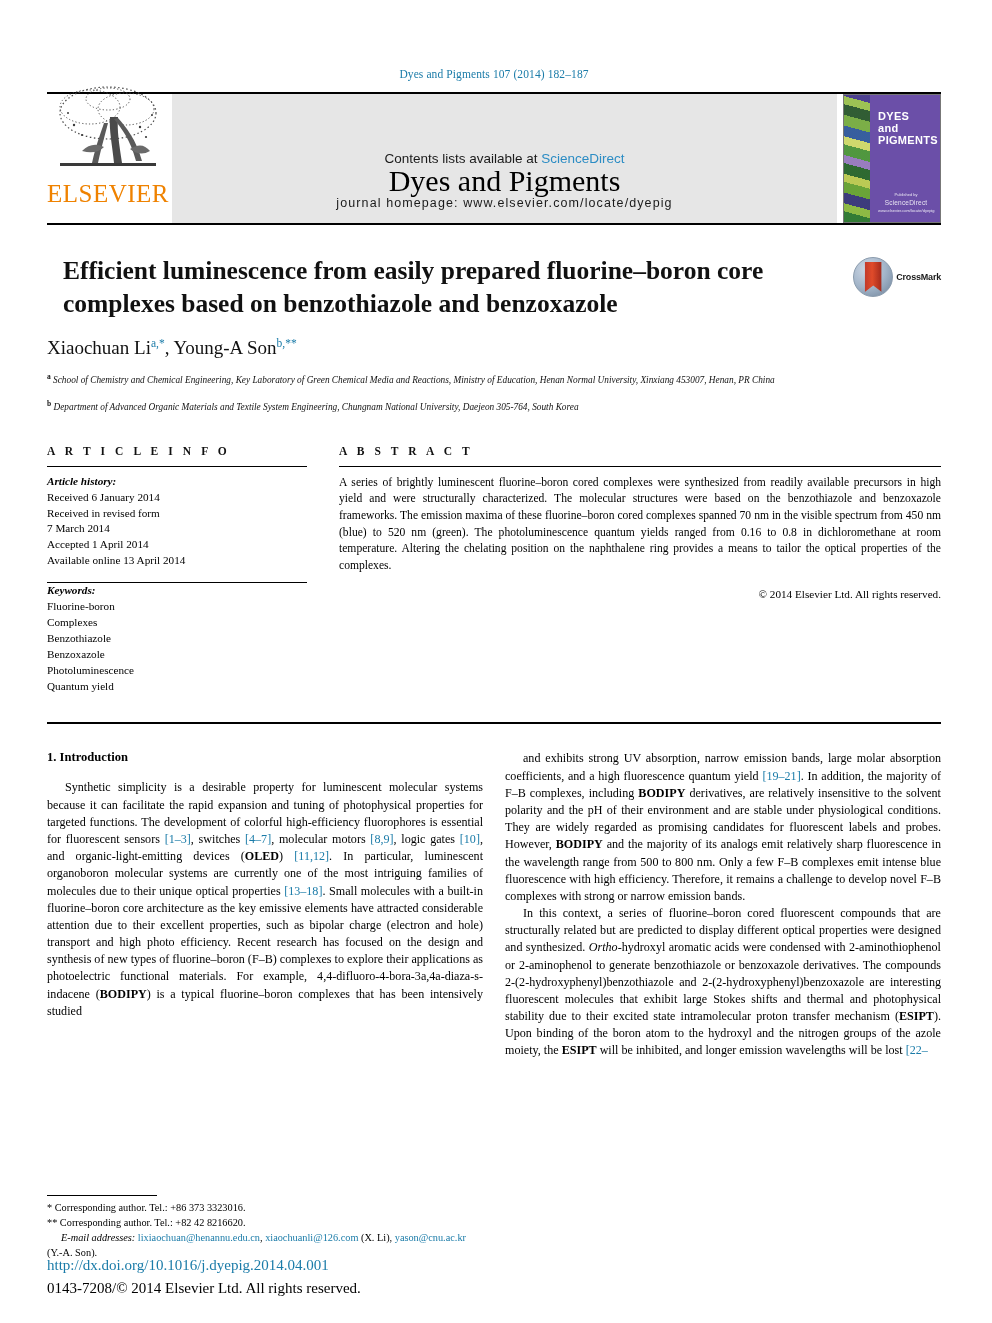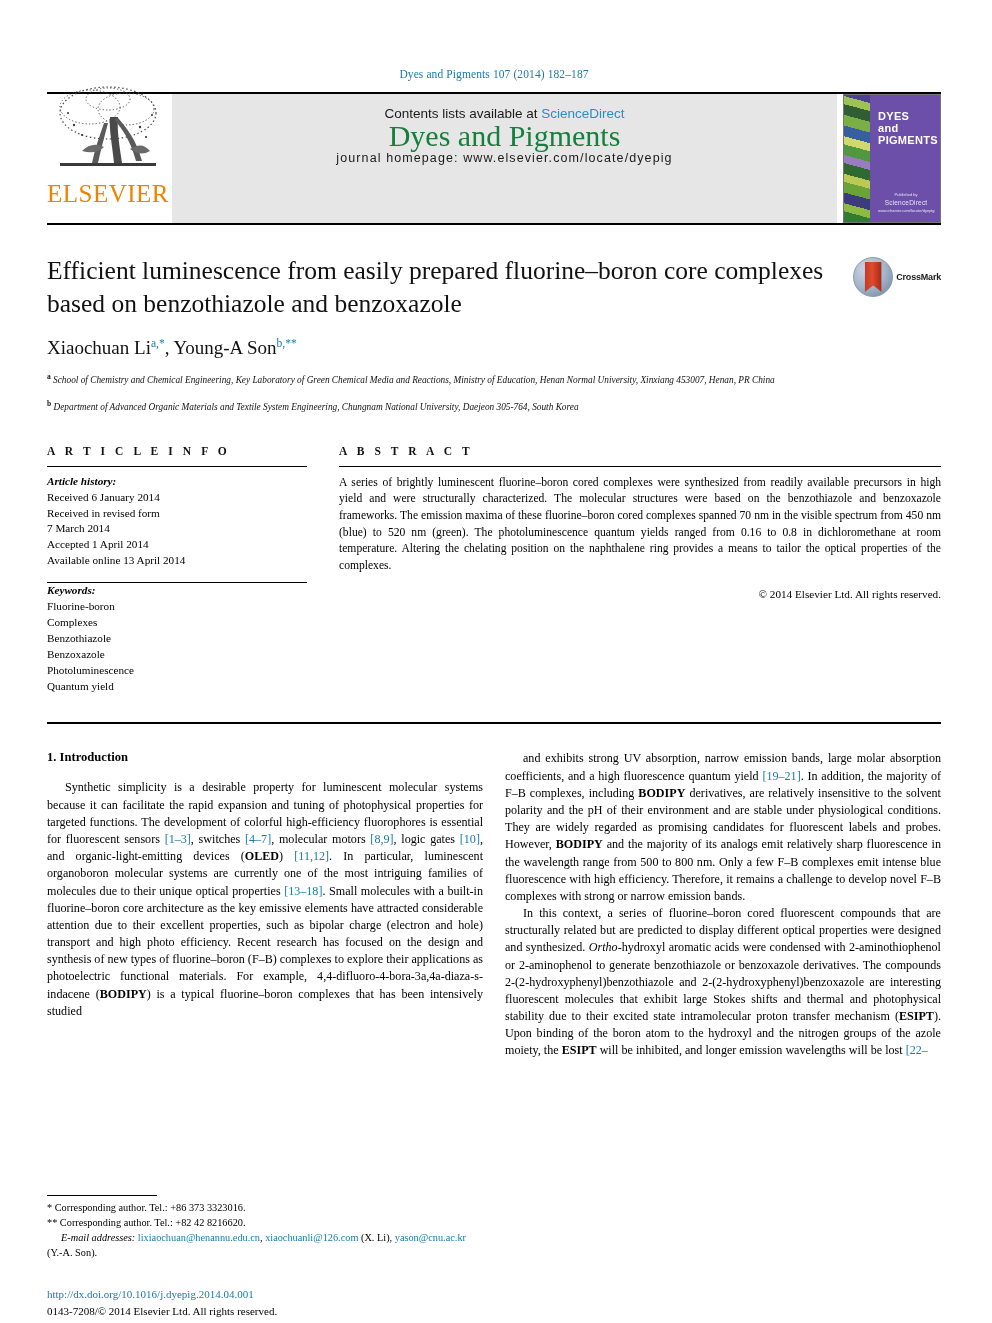--- a/index.html
+++ b/index.html
@@ -56,9 +56,9 @@
     background: #e6e6e6;
     display: flex;
     flex-direction: column;
-    justify-content: flex-start;
+    justify-content: flex-end;
     align-items: center;
-    padding: 12px 0 30px 0;
+    padding: 12px 0 13px 0;
     margin-left: 3px;
   }
   .banner-top {

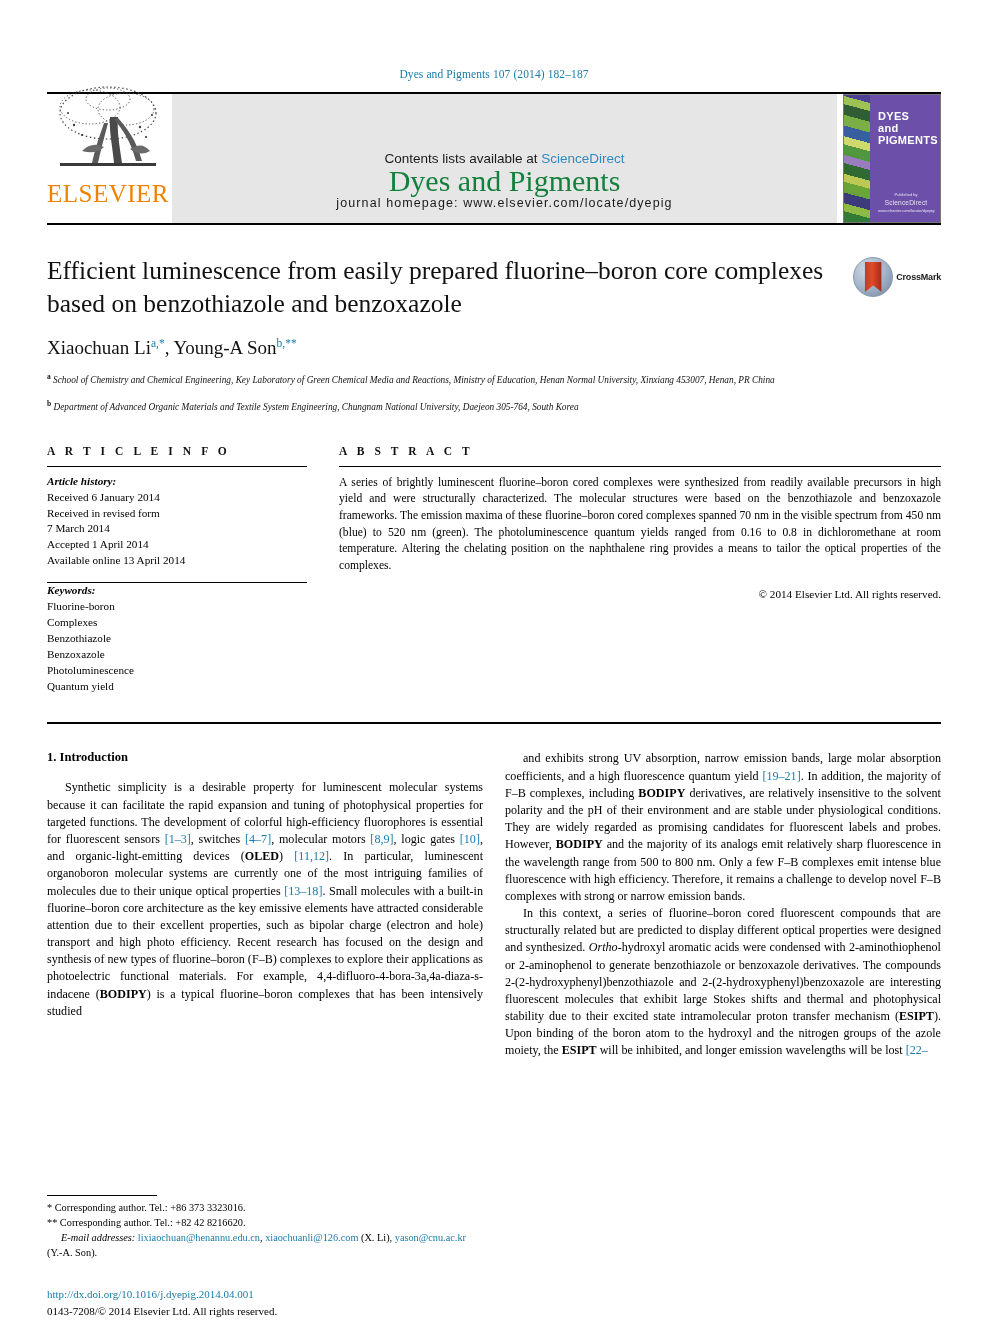--- a/index.html
+++ b/index.html
@@ -70,7 +70,7 @@
   .journal-title {
     font-family: "Liberation Serif", serif;
     font-size: 30px;
-    color: #15803d;
+    color: #000000;
     line-height: 1;
   }
   .banner-bottom {

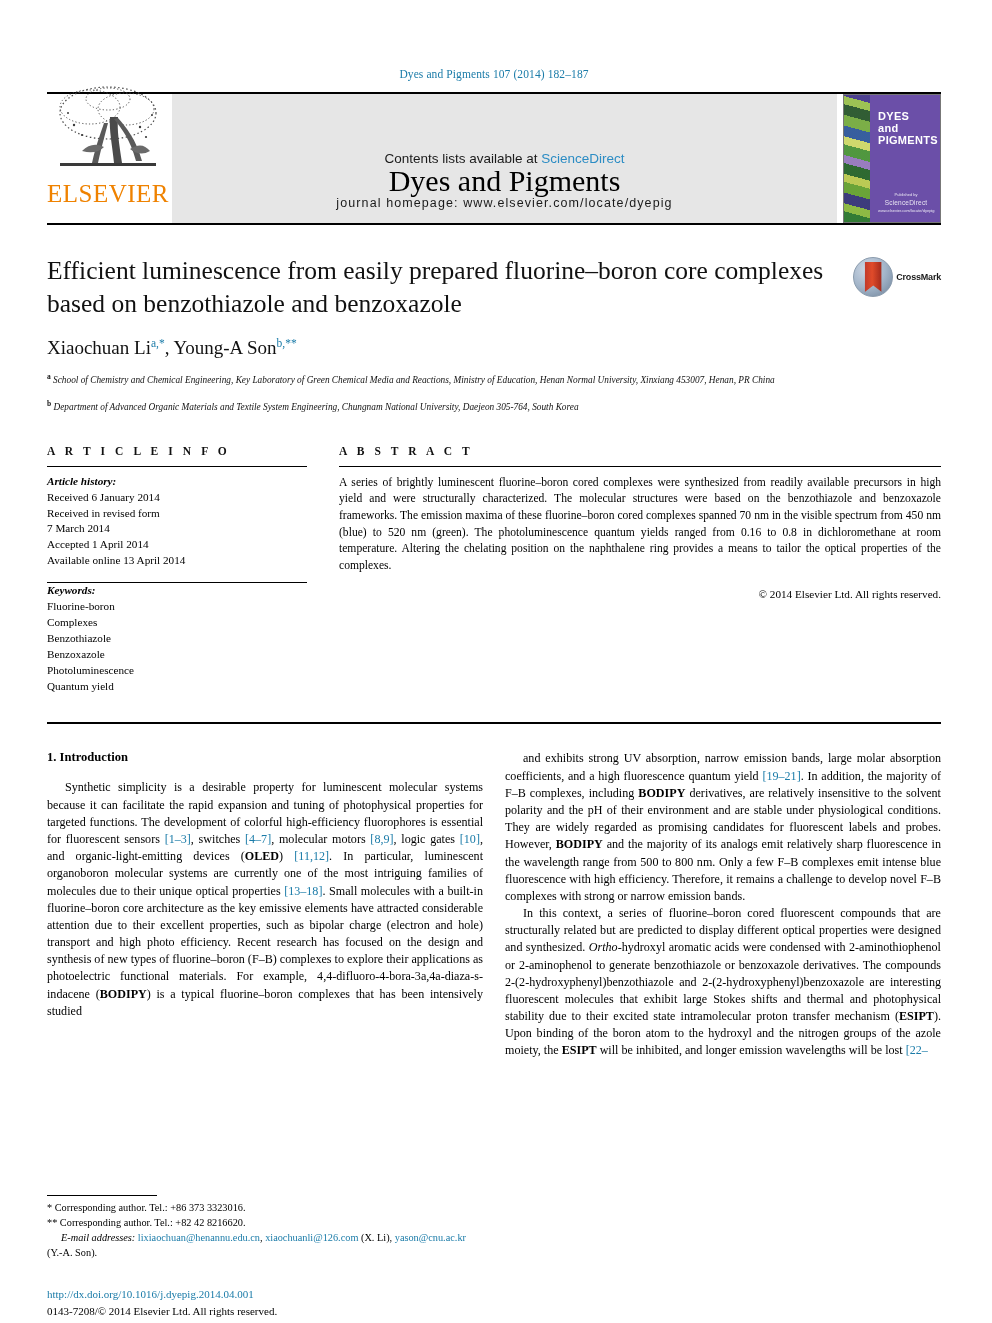--- a/index.html
+++ b/index.html
@@ -122,8 +122,8 @@
     font-size: 25.5px;
     line-height: 1.28;
     color: #111;
-    font-weight: 400;
-    margin: 0;
+    font-weight: 700;
+    margin: 16px;
   }
   .crossmark {
     position: absolute; right: 0; top: 2px;

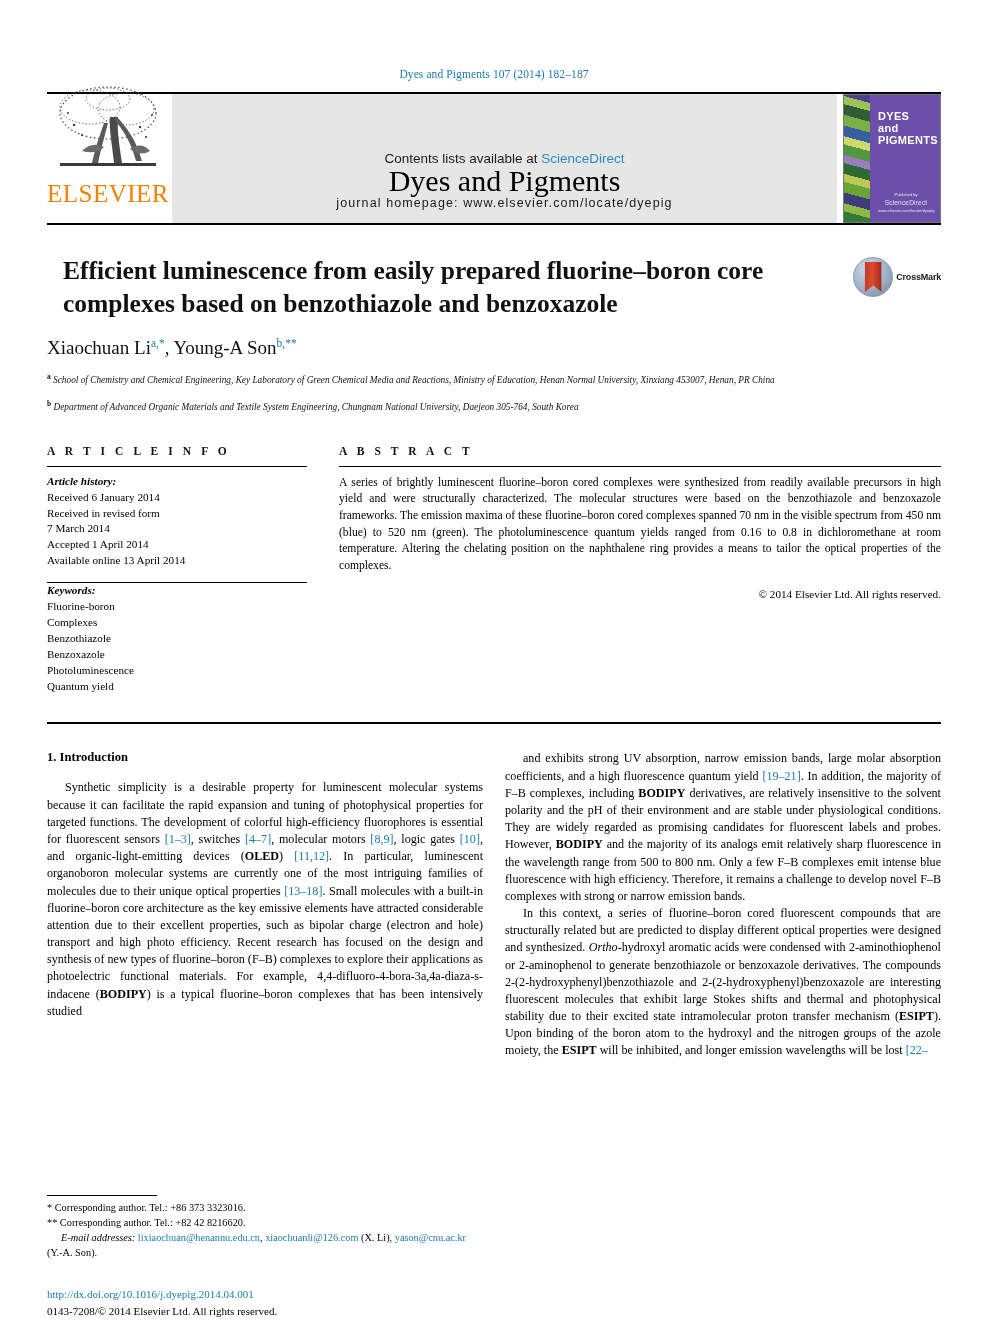--- a/index.html
+++ b/index.html
@@ -237,9 +237,9 @@
   .fn .em { font-style: italic; }
   .fn a, .link { color: #1a7ba8; text-decoration: none; }
   .doi-block {
-    position: absolute; left: 47px; bottom: 4px; width: 430px;
-    font-family: "Liberation Serif", serif;
-    font-size: 11px; line-height: 1.5;
+    position: absolute; left: 47px; bottom: 24px; width: 430px;
+    font-family: "Liberation Serif", serif;
+    font-size: 15px; line-height: 1.5;
   }
   .doi-line { color: #1a7ba8; }
 </style>

